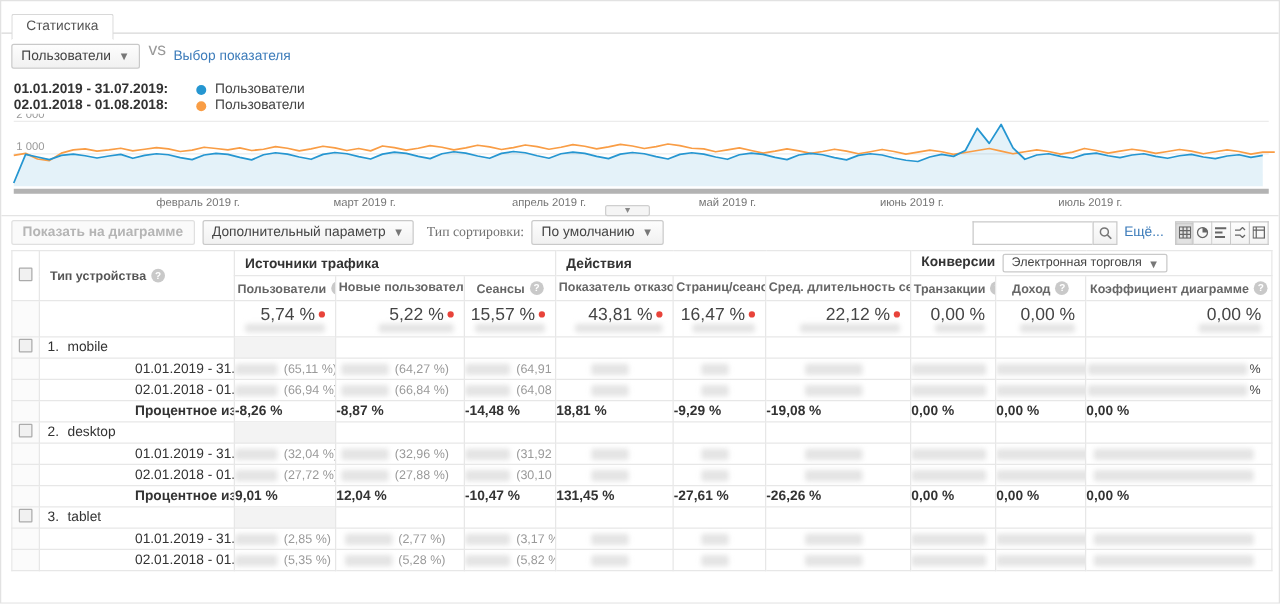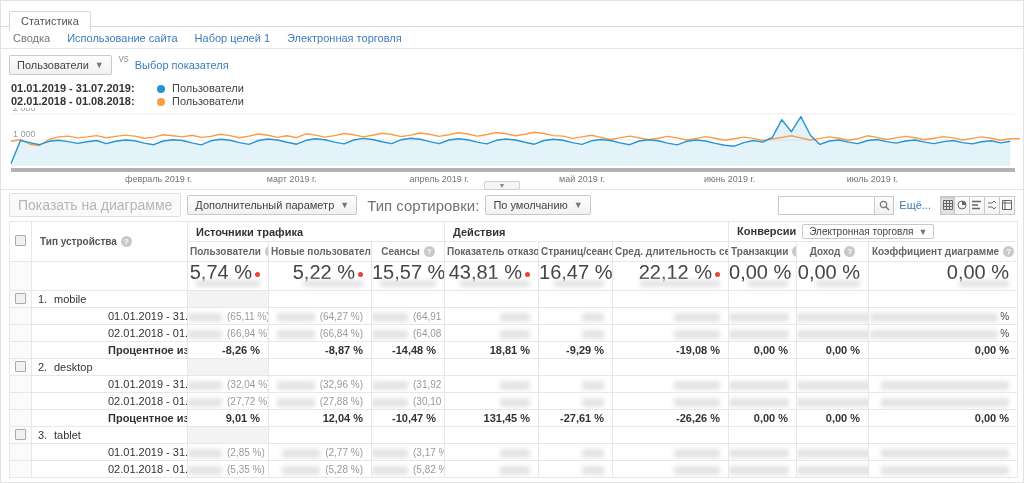--- a/index.html
+++ b/index.html
@@ -98,12 +98,6 @@
     <span class="tab">Статистика</span>
   </div>
 
-  <div class="subnav">
-      <span class="subnav-item active">Сводка</span>
-      <span class="subnav-item">Использование сайта</span>
-      <span class="subnav-item">Набор целей 1</span>
-      <span class="subnav-item">Электронная торговля</span>
-    </div>
 
   <div class="toolbar">
     <span class="dd-btn">

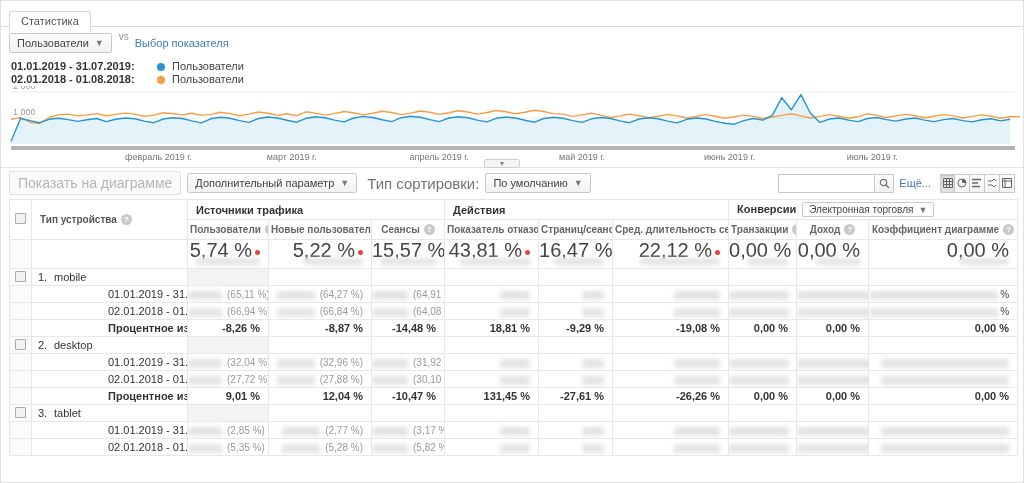--- a/index.html
+++ b/index.html
@@ -21,7 +21,7 @@
   .dd-btn { display:inline-flex; align-items:center; gap:6px; border:1px solid #c9c9c9; border-radius:2px;
             background:linear-gradient(#fdfdfd,#f1f1f1); color:#444; padding:3px 7px; font-size:11px; cursor:pointer; white-space:nowrap; }
   .caret { font-size:9px; color:#777; }
-  .vs-glyph { color:#999; font-size:10px; margin:0 6px 12px 7px; }
+  .vs-glyph { color:#999; font-size:14px; margin:0 6px 12px 7px; }
   .link { color:#3d7cba; cursor:pointer; text-decoration:none; font-size:11px; }
   .toolbar-right { margin-left:auto; display:flex; align-items:center; gap:6px; }
   .seg { display:inline-flex; }

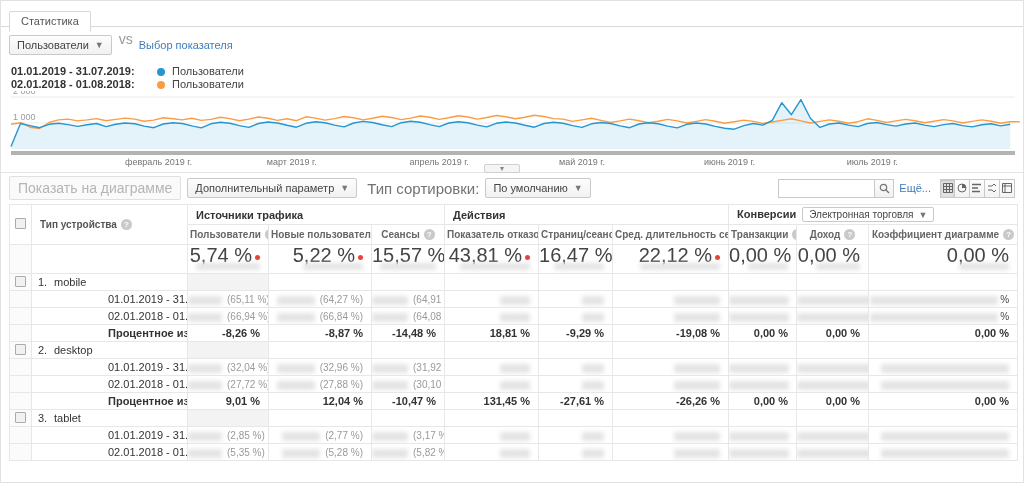--- a/index.html
+++ b/index.html
@@ -49,7 +49,7 @@
   .primary-row { padding:4px 10px 1px; font-size:11px; color:#737373; }
   .primary-row b { color:#333; font-weight:bold; margin-left:4px; }
   .controls { display:flex; align-items:center; padding:3px 8px 4px; gap:6px; }
-  .btn-disabled { border:1px solid #e0e0e0; background:#fafafa; color:#b5b5b5; padding:3px 8px; font-size:14px; border-radius:2px; }
+  .btn-disabled { border:1px solid #e0e0e0; background:#fafafa; color:#b5b5b5; padding:3px 8px; font-size:11px; border-radius:2px;font-weight:bold; }
   .ctl-label { font-size:15px; color:#737373; margin-left:4px; }
   .controls-right { margin-left:auto; display:flex; align-items:center; gap:5px; }
   .search-box { display:inline-flex; }

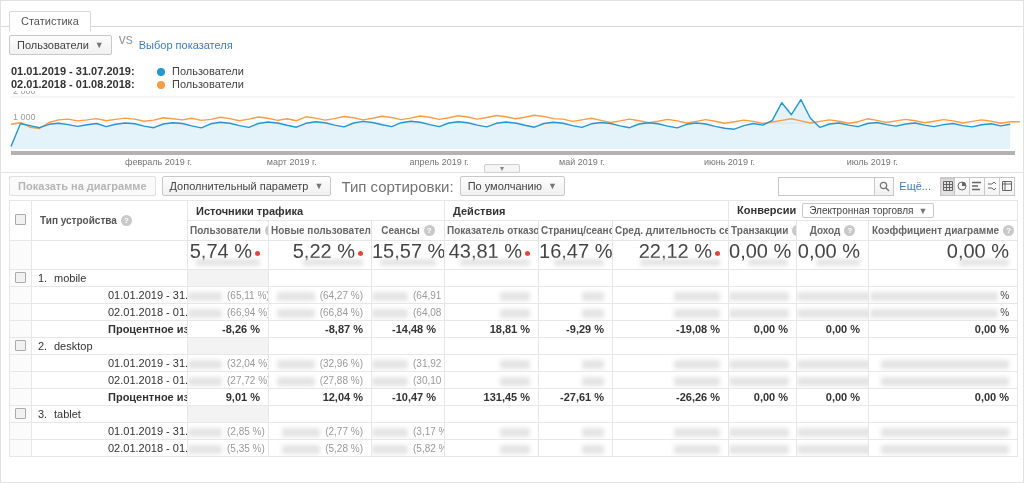--- a/index.html
+++ b/index.html
@@ -50,7 +50,7 @@
   .primary-row b { color:#333; font-weight:bold; margin-left:4px; }
   .controls { display:flex; align-items:center; padding:3px 8px 4px; gap:6px; }
   .btn-disabled { border:1px solid #e0e0e0; background:#fafafa; color:#b5b5b5; padding:3px 8px; font-size:11px; border-radius:2px;font-weight:bold; }
-  .ctl-label { font-size:15px; color:#737373; margin-left:4px; }
+  .ctl-label { font-size:11px; color:#737373; margin-left:4px;font-family:Liberation Serif, serif; }
   .controls-right { margin-left:auto; display:flex; align-items:center; gap:5px; }
   .search-box { display:inline-flex; }
   .search-input { width:96px; height:19px; border:1px solid #c9c9c9; border-right:none; font-size:11px; padding:0 4px; outline:none; }

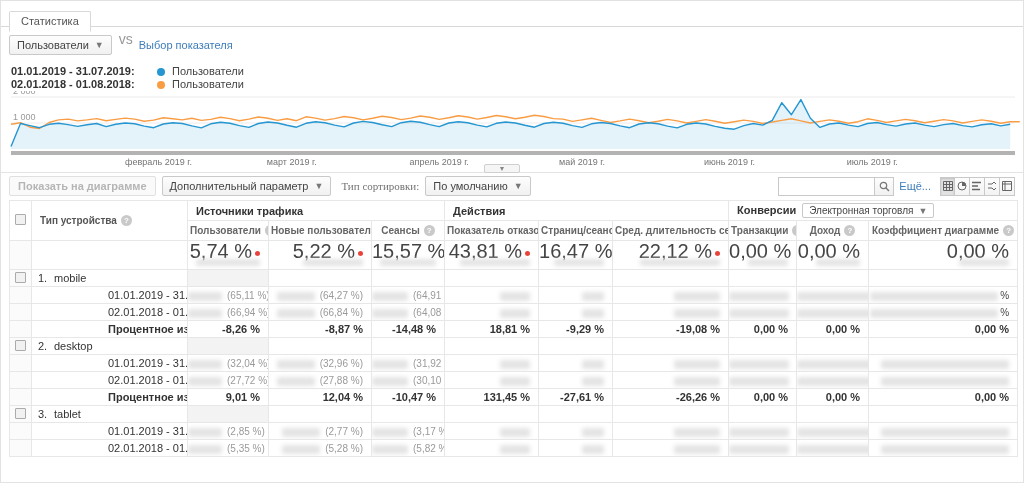--- a/index.html
+++ b/index.html
@@ -73,7 +73,7 @@
   .cb { display:inline-block; width:11px; height:11px; border:1px solid #ababab; background:#f1f1f1; border-radius:1px; cursor:pointer; }
   td.cb-cell { text-align:center; background:#fbfbfb; }
   tr.summary-row td { height:29px; vertical-align:top; }
-  .sum-val { font-size:20px; color:#444; text-align:right; padding:3px 8px 0 0; line-height:15px; }
+  .sum-val { font-size:14px; color:#444; text-align:right; padding:3px 8px 0 0; line-height:15px; }
   .red-dot { display:inline-block; width:5px; height:5px; border-radius:50%; background:#e8433a; margin-left:3px; vertical-align:2px; }
   .blur { display:inline-block; background:#e4e4e4; border-radius:2px; filter:blur(2px); height:9px; vertical-align:middle; }
   .sum-blur { display:block; margin:0 8px 0 auto; height:7px; }

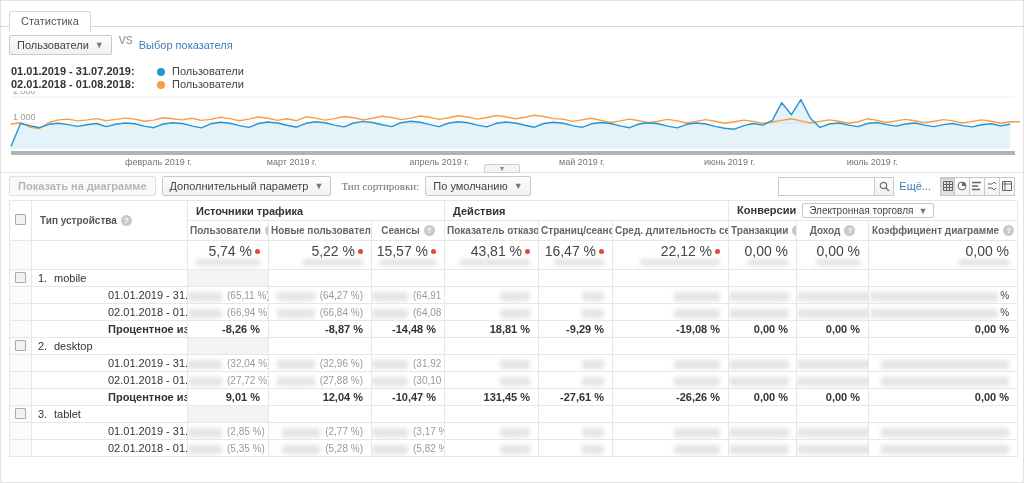--- a/index.html
+++ b/index.html
@@ -84,7 +84,7 @@
   td.hl { background:#f3f3f3; }
   td.sub-label { padding-left:76px; color:#444; }
   tr.pct-row td { font-weight:bold; }
-  td.mix { text-align:right; padding-right:8px; }
+  td.mix { text-align:center; padding-right:8px; }
   .share { color:#9a9a9a; font-size:10px; margin-left:5px; }
   .kf-suffix { color:#444; font-size:10px; margin-left:2px; }
   svg text { font-family:"Liberation Sans","DejaVu Sans",sans-serif; }

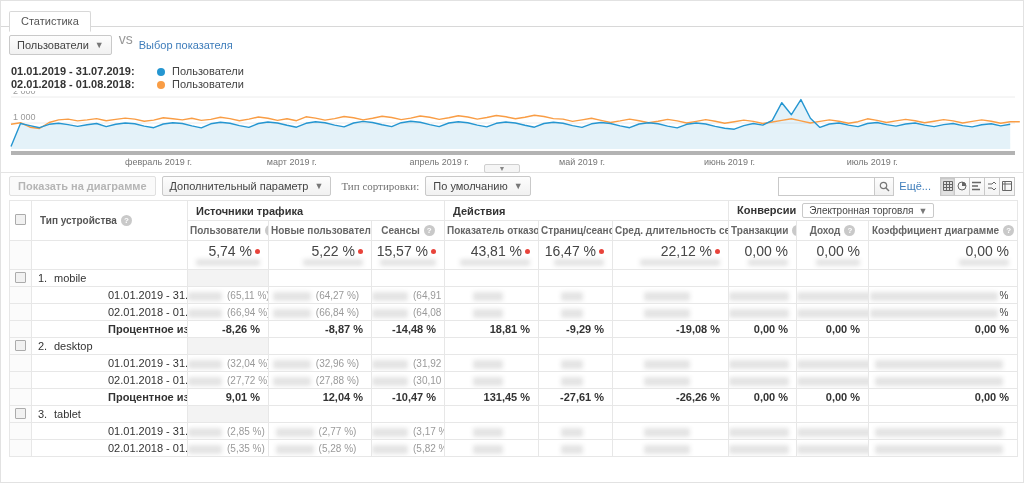--- a/index.html
+++ b/index.html
@@ -78,7 +78,7 @@
   .blur { display:inline-block; background:#e4e4e4; border-radius:2px; filter:blur(2px); height:9px; vertical-align:middle; }
   .sum-blur { display:block; margin:0 8px 0 auto; height:7px; }
   tr.body-row td { height:17px; color:#333; }
-  td.num { text-align:right; padding-right:8px; }
+  td.num { text-align:left; padding-right:8px; }
   tr.sec-head td.name-cell { padding-left:6px; color:#333; }
   .sec-idx { display:inline-block; width:16px; color:#333; }
   td.hl { background:#f3f3f3; }

